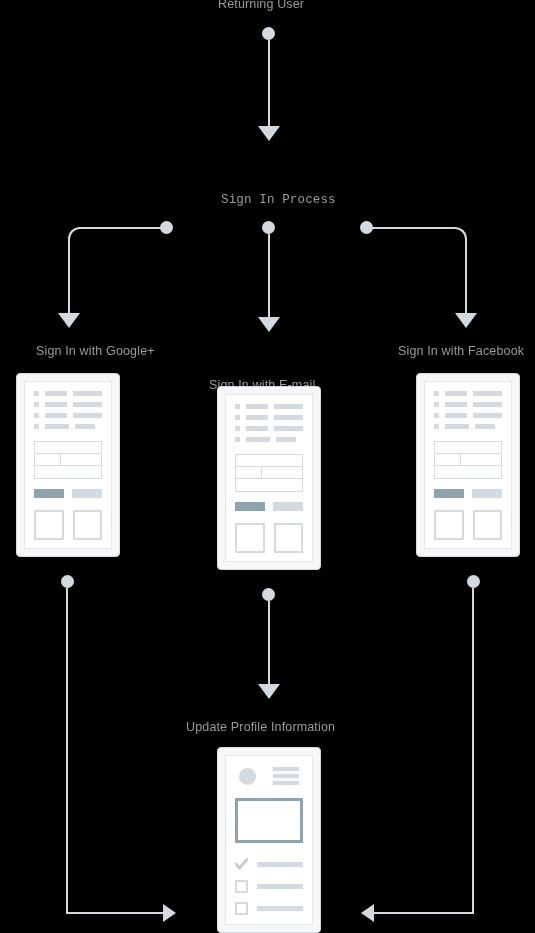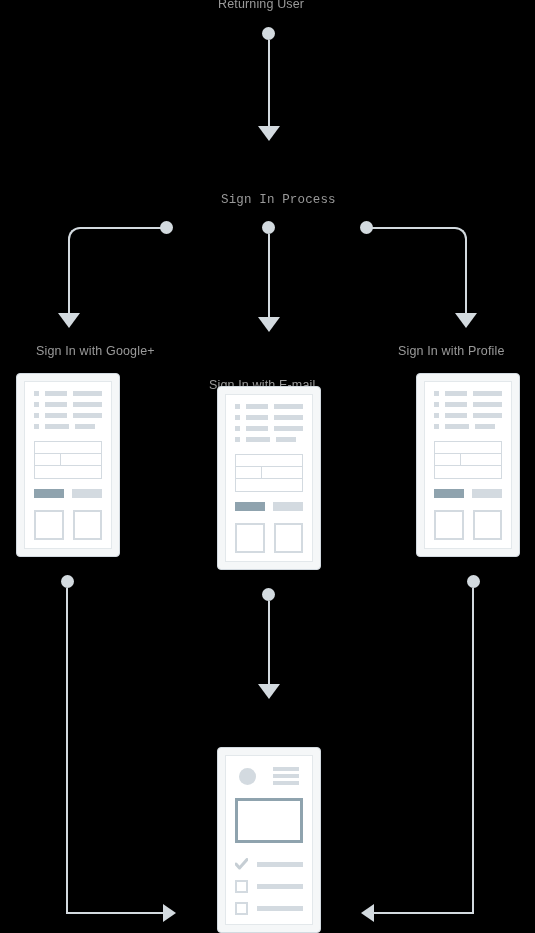--- a/index.html
+++ b/index.html
@@ -163,7 +163,7 @@
 
   <div class="node-label" style="left:0px; top:344px;margin-left:36px;">Sign In with Google+</div>
   <div class="node-label" style="left:209px; top:378px;">Sign In with E-mail</div>
-  <div class="node-label" style="left:398px; top:344px;">Sign In with Profile</div>
+  <div class="node-label" style="left:398px; top:344px;">Sign In with Facebook</div>
 
   <div class="card" style="left:16px; top:373px; width:104px; height:184px;">
     <div class="card-inner">

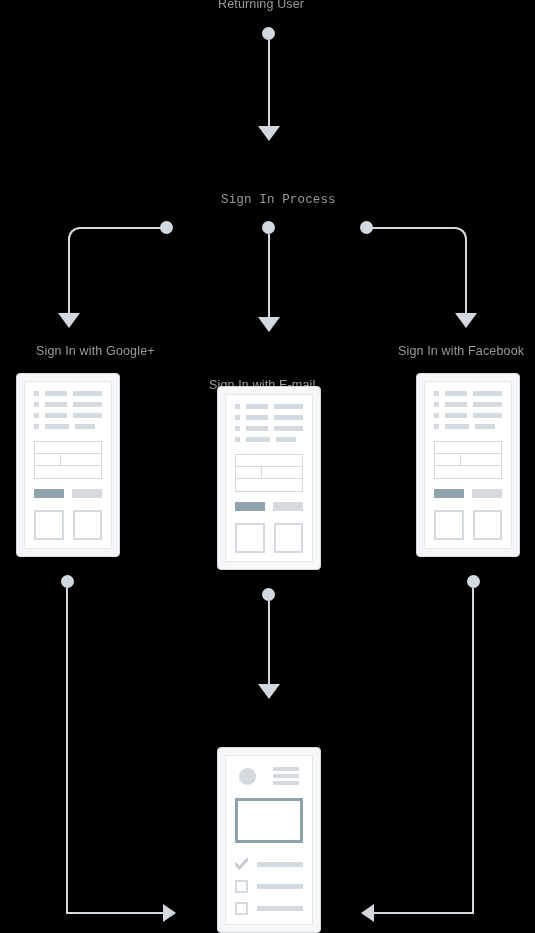--- a/index.html
+++ b/index.html
@@ -309,6 +309,7 @@
   <div class="hline" style="left:374px; top:912px; width:100px;"></div>
   <div class="arrow-left" style="left:361px; top:904px;"></div>
 
+  <div class="node-label" style="left:186px; top:720px;">Update Profile Information</div>
 
   <div class="card" style="left:217px; top:747px; width:104px; height:186px;">
     <div class="card-inner">

